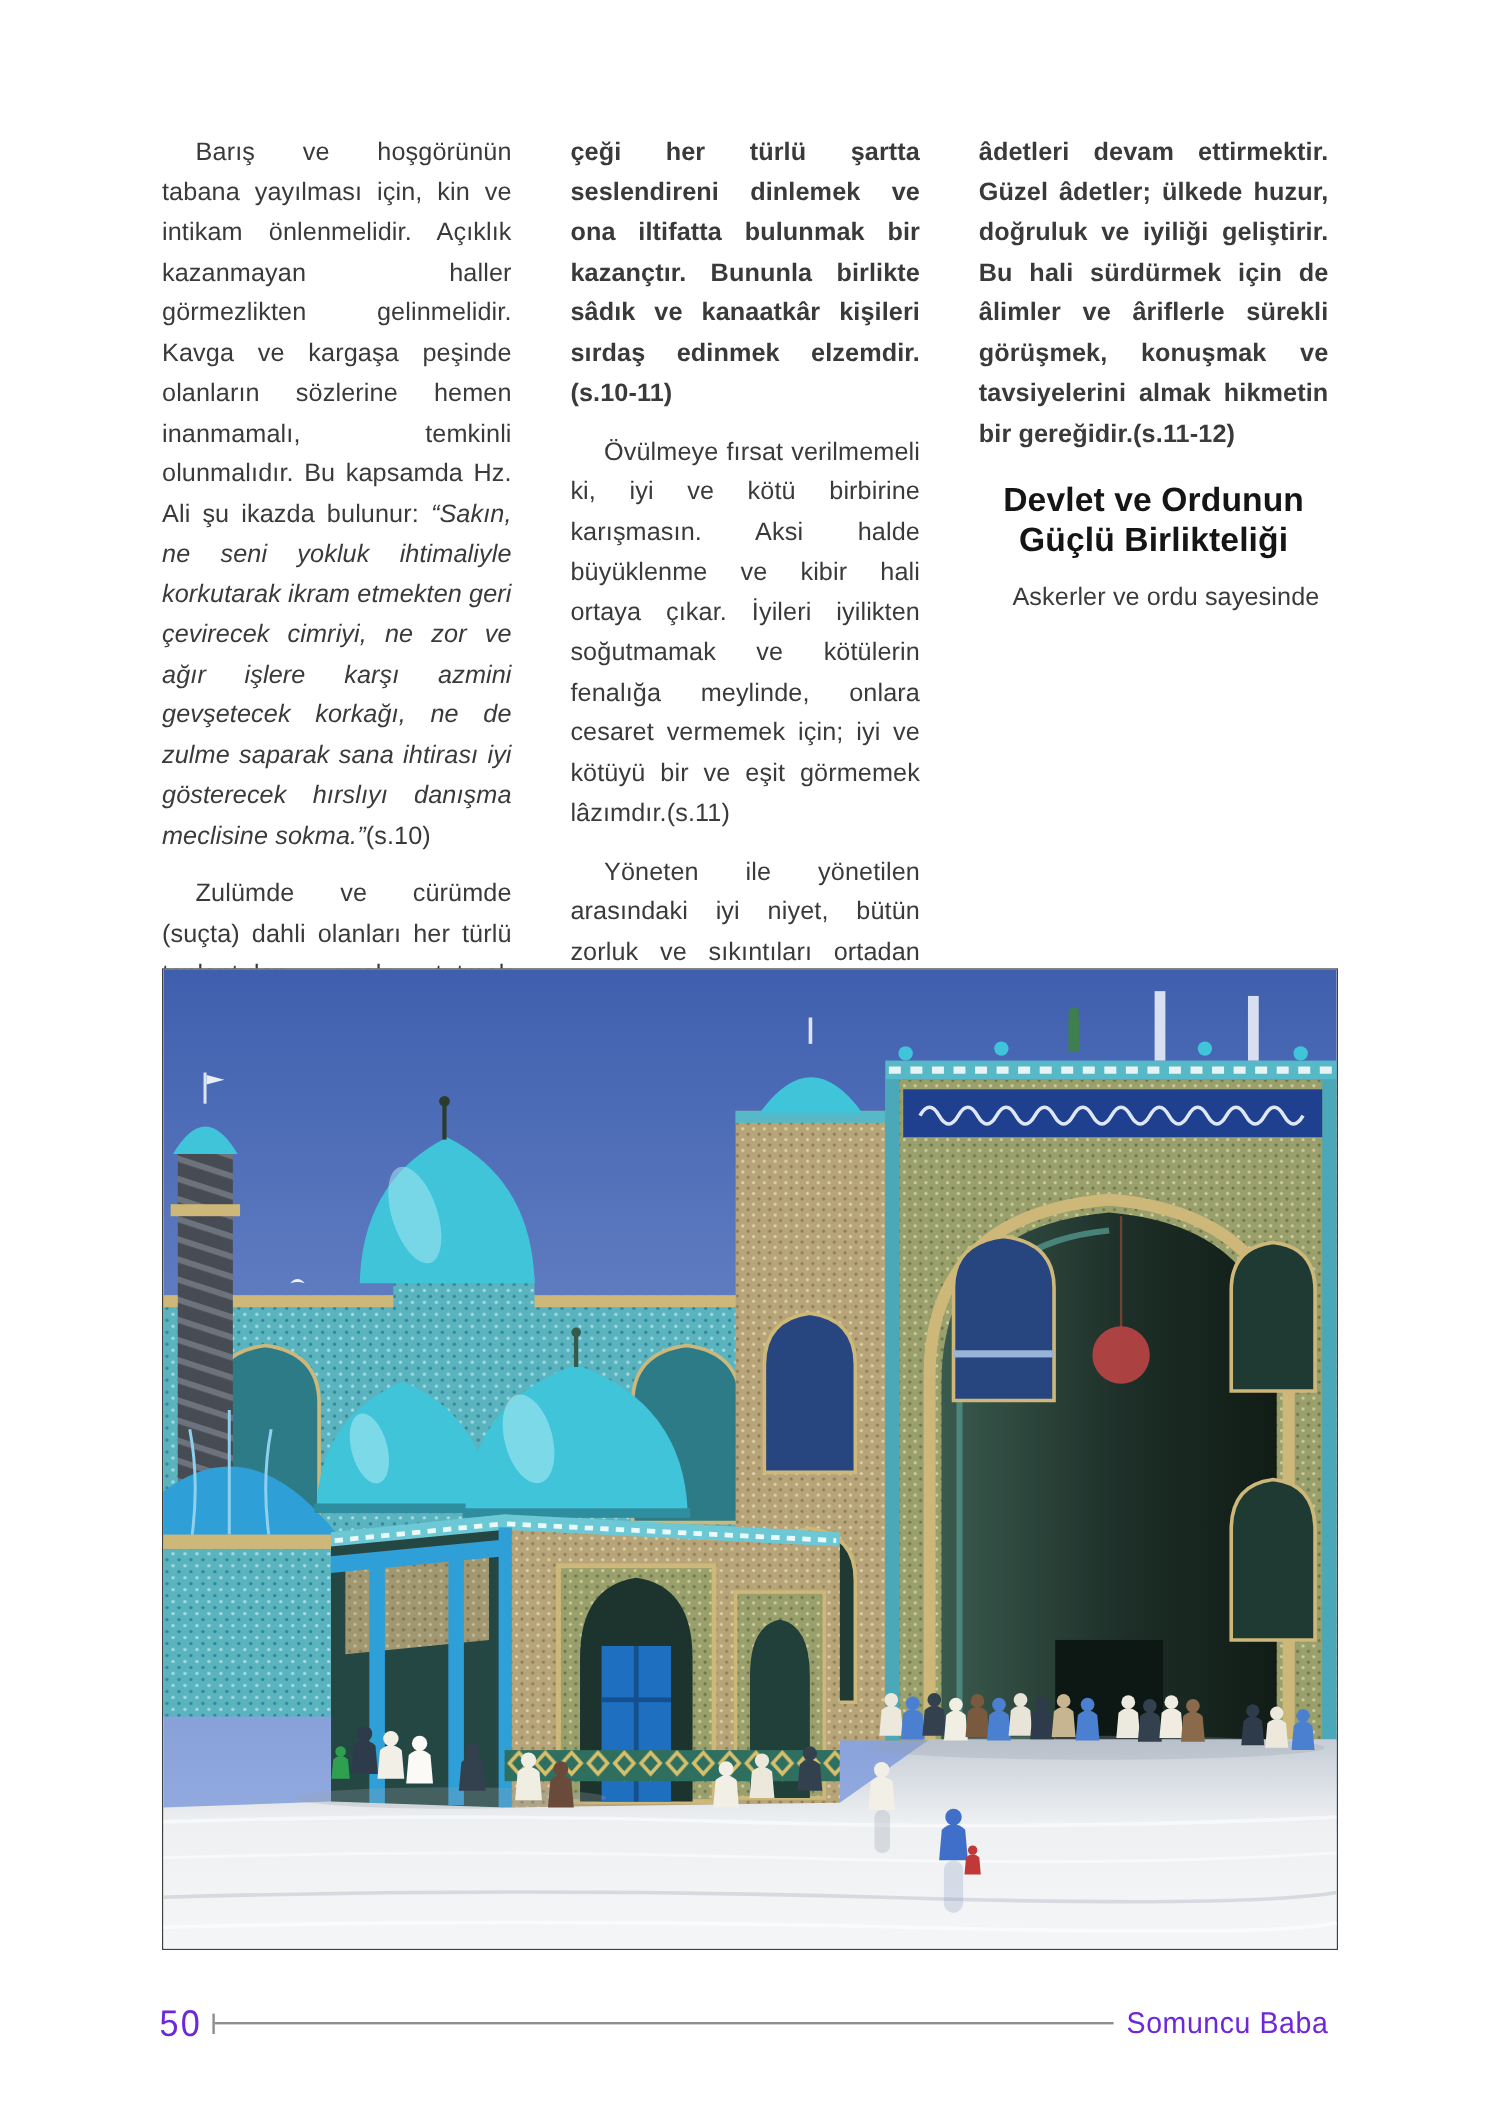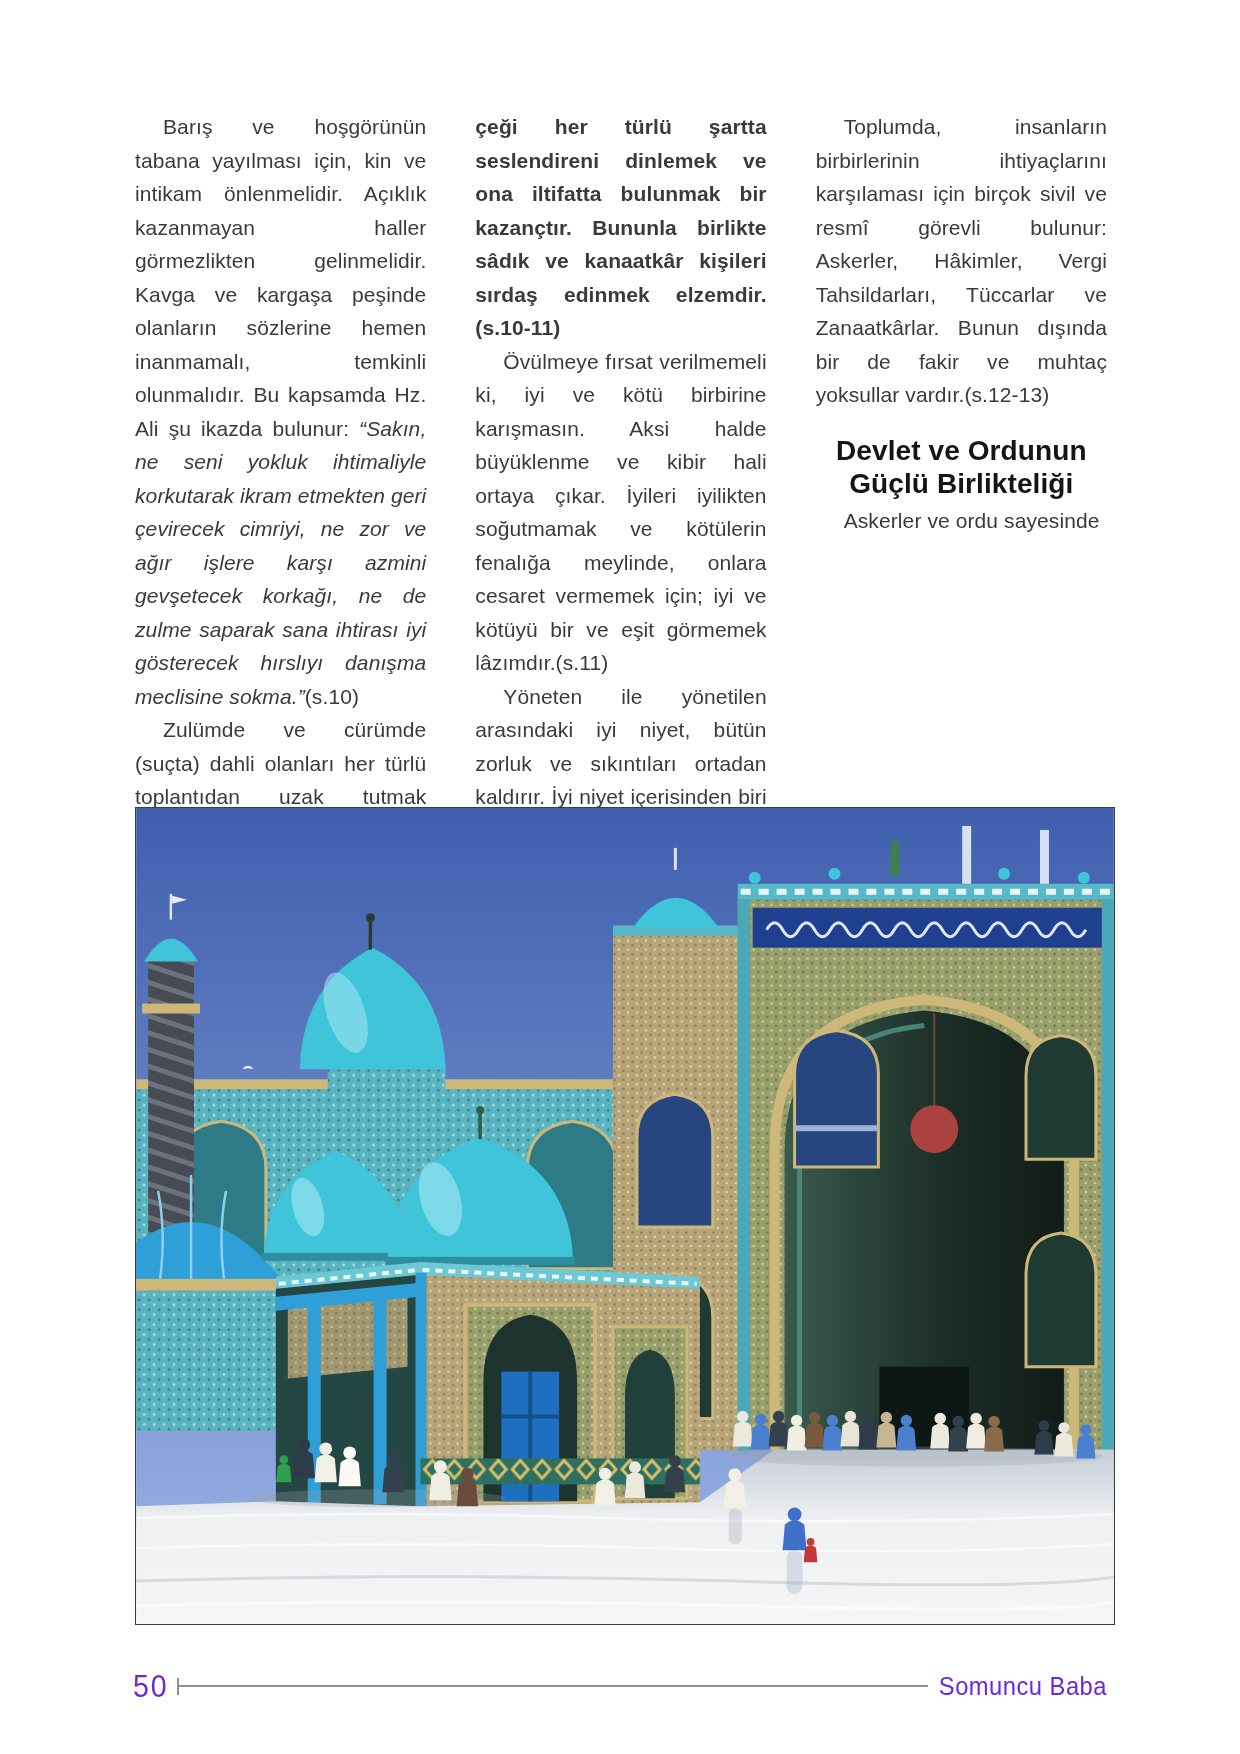--- a/index.html
+++ b/index.html
@@ -63,6 +63,7 @@
       <p><span>Yöneten ile yönetilen arasındaki iyi niyet, bütün zorluk ve sıkıntıları ortadan kaldırır. İyi niyet içerisinden biri de güzel</span></p>
     </div>
   <div class="col">
+      <p class="noindent"><span>âdetleri devam ettirmektir. Güzel âdetler; ülkede huzur, doğruluk ve iyiliği geliştirir. Bu hali sürdürmek için de âlimler ve âriflerle sürekli görüşmek, konuşmak ve tavsiyelerini almak hikmetin bir gereğidir.(s.11-12)</span></p>
       <p><span>Toplumda, insanların birbirlerinin ihtiyaçlarını karşılaması için birçok sivil ve resmî görevli bulunur: Askerler, Hâkimler, Vergi Tahsildarları, Tüccarlar ve Zanaatkârlar. Bunun dışında bir de fakir ve muhtaç yoksullar vardır.(s.12-13)</span></p>
       <p class="heading">Devlet ve Ordunun Güçlü Birlikteliği</p>
       <p><span>Askerler ve ordu sayesinde</span></p>

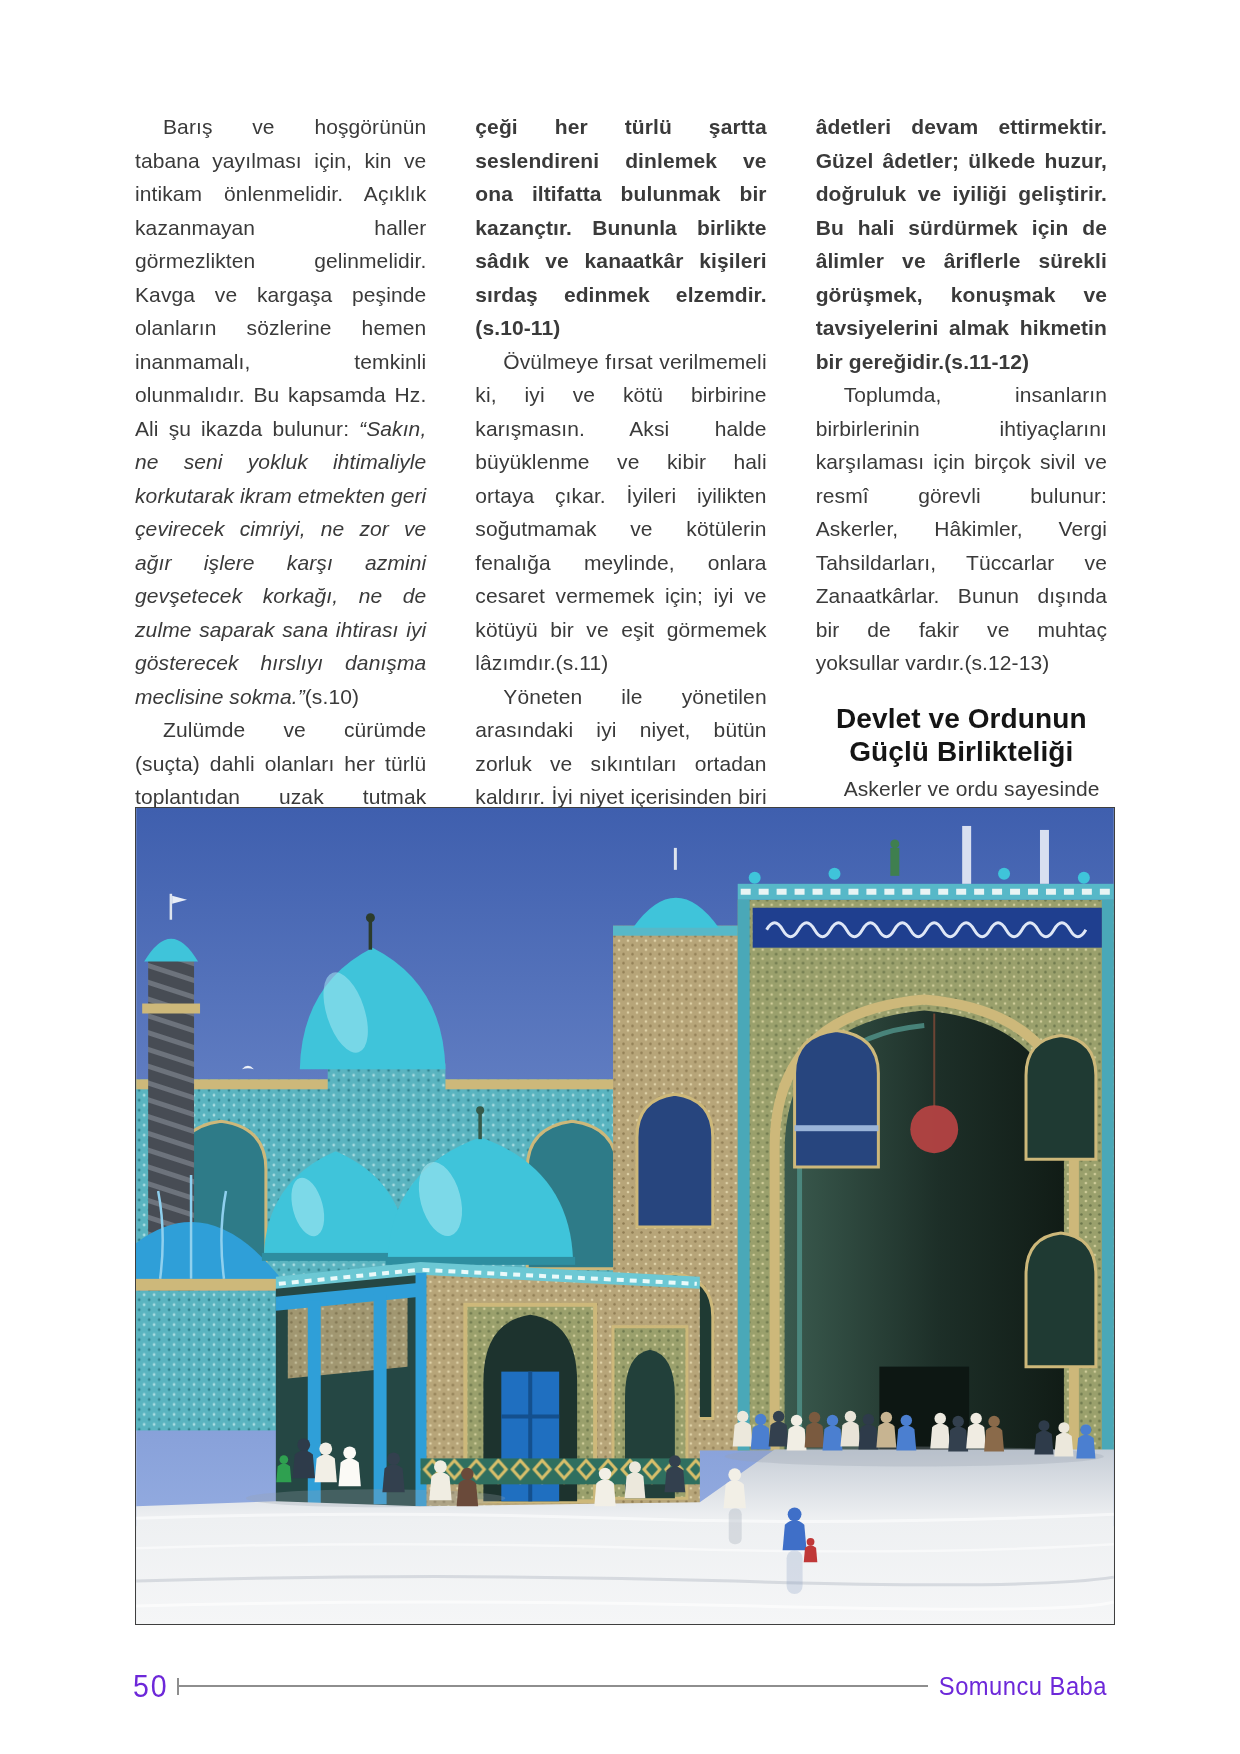--- a/index.html
+++ b/index.html
@@ -23,7 +23,7 @@
   }
   .col p{margin:0;text-indent:28px;}
   .col p.noindent{text-indent:0;font-weight:bold;}
-  .col p + p{}
+  .col p + p{margin-top:15px;}
   .col p.heading{
     text-indent:0;text-align:center;font-weight:bold;color:#151515;
     margin-top:22px;margin-bottom:4px;font-size:28px;line-height:33px;

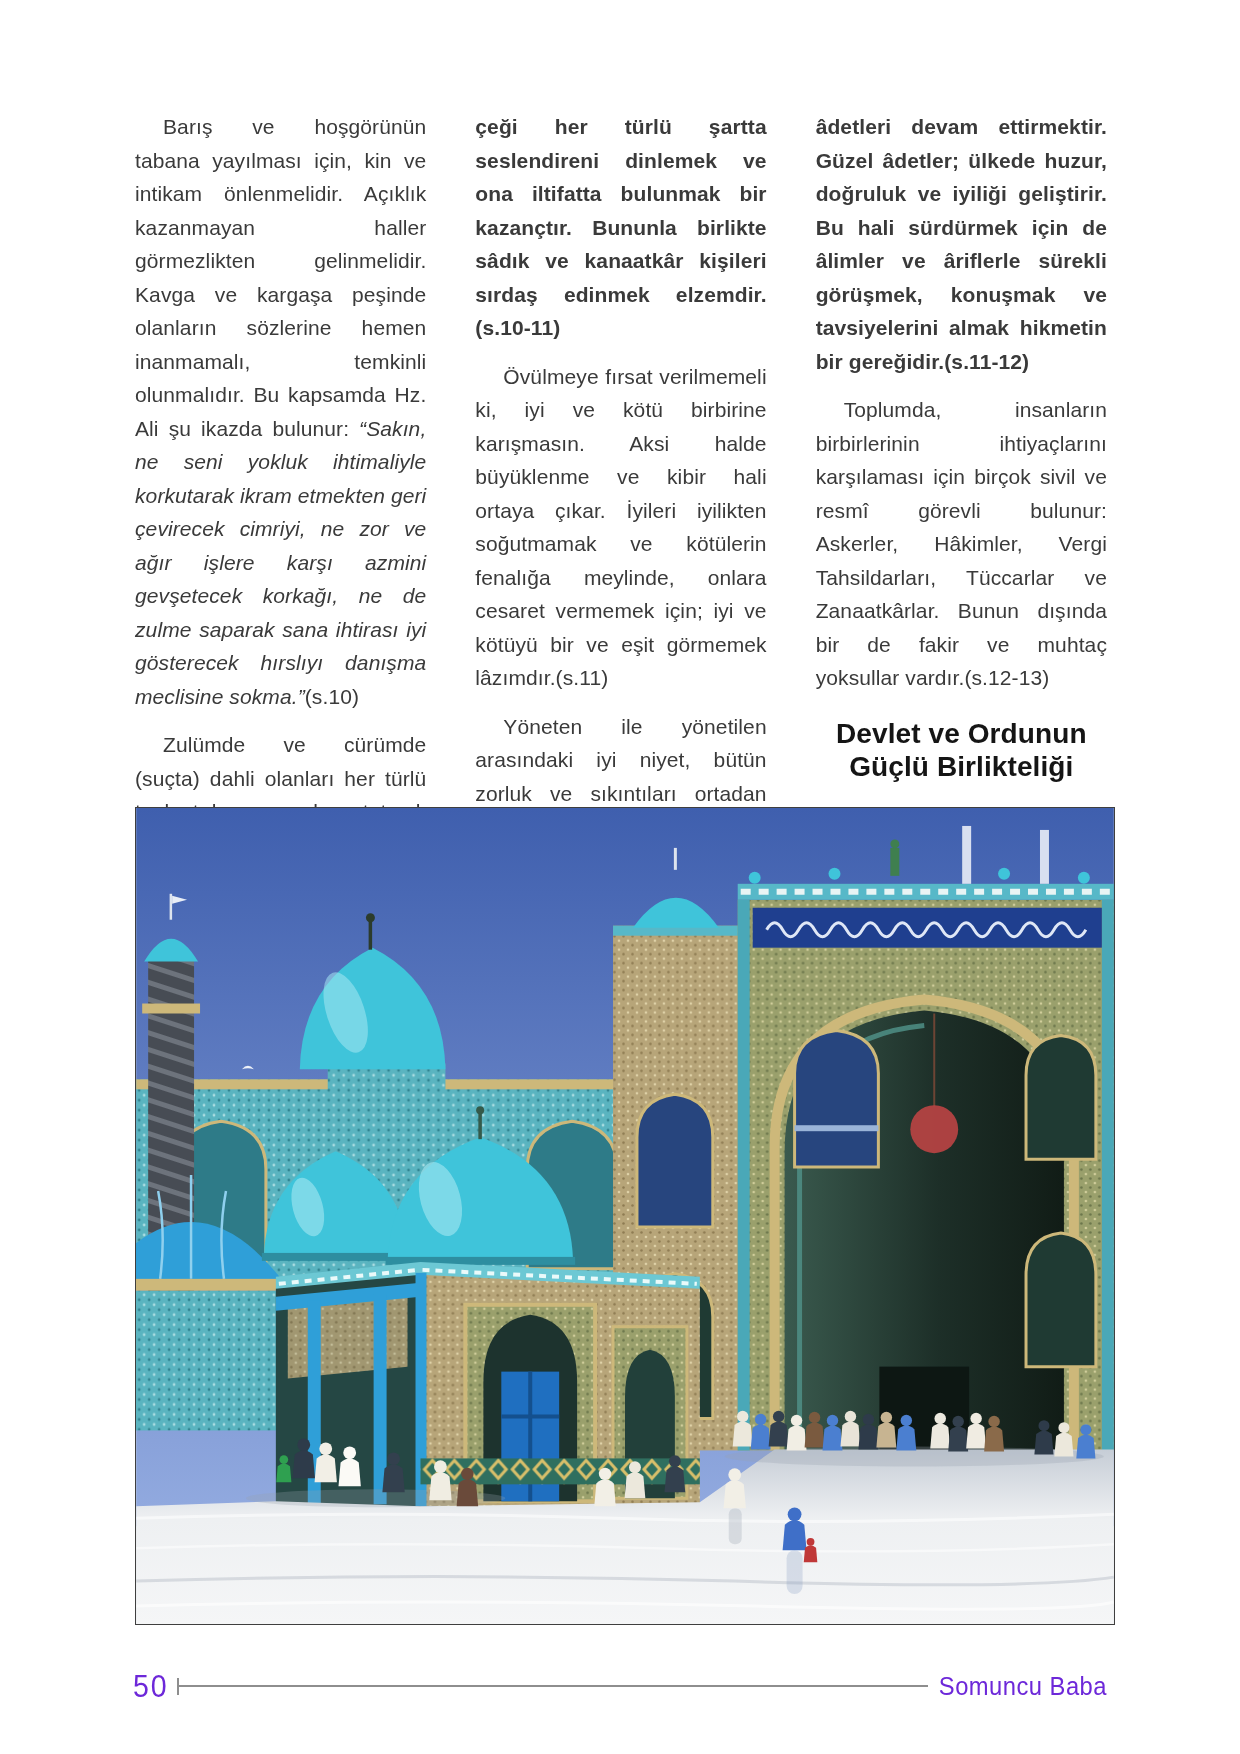--- a/index.html
+++ b/index.html
@@ -64,7 +64,6 @@
     </div>
   <div class="col">
       <p class="noindent"><span>âdetleri devam ettirmektir. Güzel âdetler; ülkede huzur, doğruluk ve iyiliği geliştirir. Bu hali sürdürmek için de âlimler ve âriflerle sürekli görüşmek, konuşmak ve tavsiyelerini almak hikmetin bir gereğidir.(s.11-12)</span></p>
-      <p><span>Toplumda, insanların birbirlerinin ihtiyaçlarını karşılaması için birçok sivil ve resmî görevli bulunur: Askerler, Hâkimler, Vergi Tahsildarları, Tüccarlar ve Zanaatkârlar. Bunun dışında bir de fakir ve muhtaç yoksullar vardır.(s.12-13)</span></p>
       <p class="heading">Devlet ve Ordunun Güçlü Birlikteliği</p>
       <p><span>Askerler ve ordu sayesinde</span></p>
     </div>

